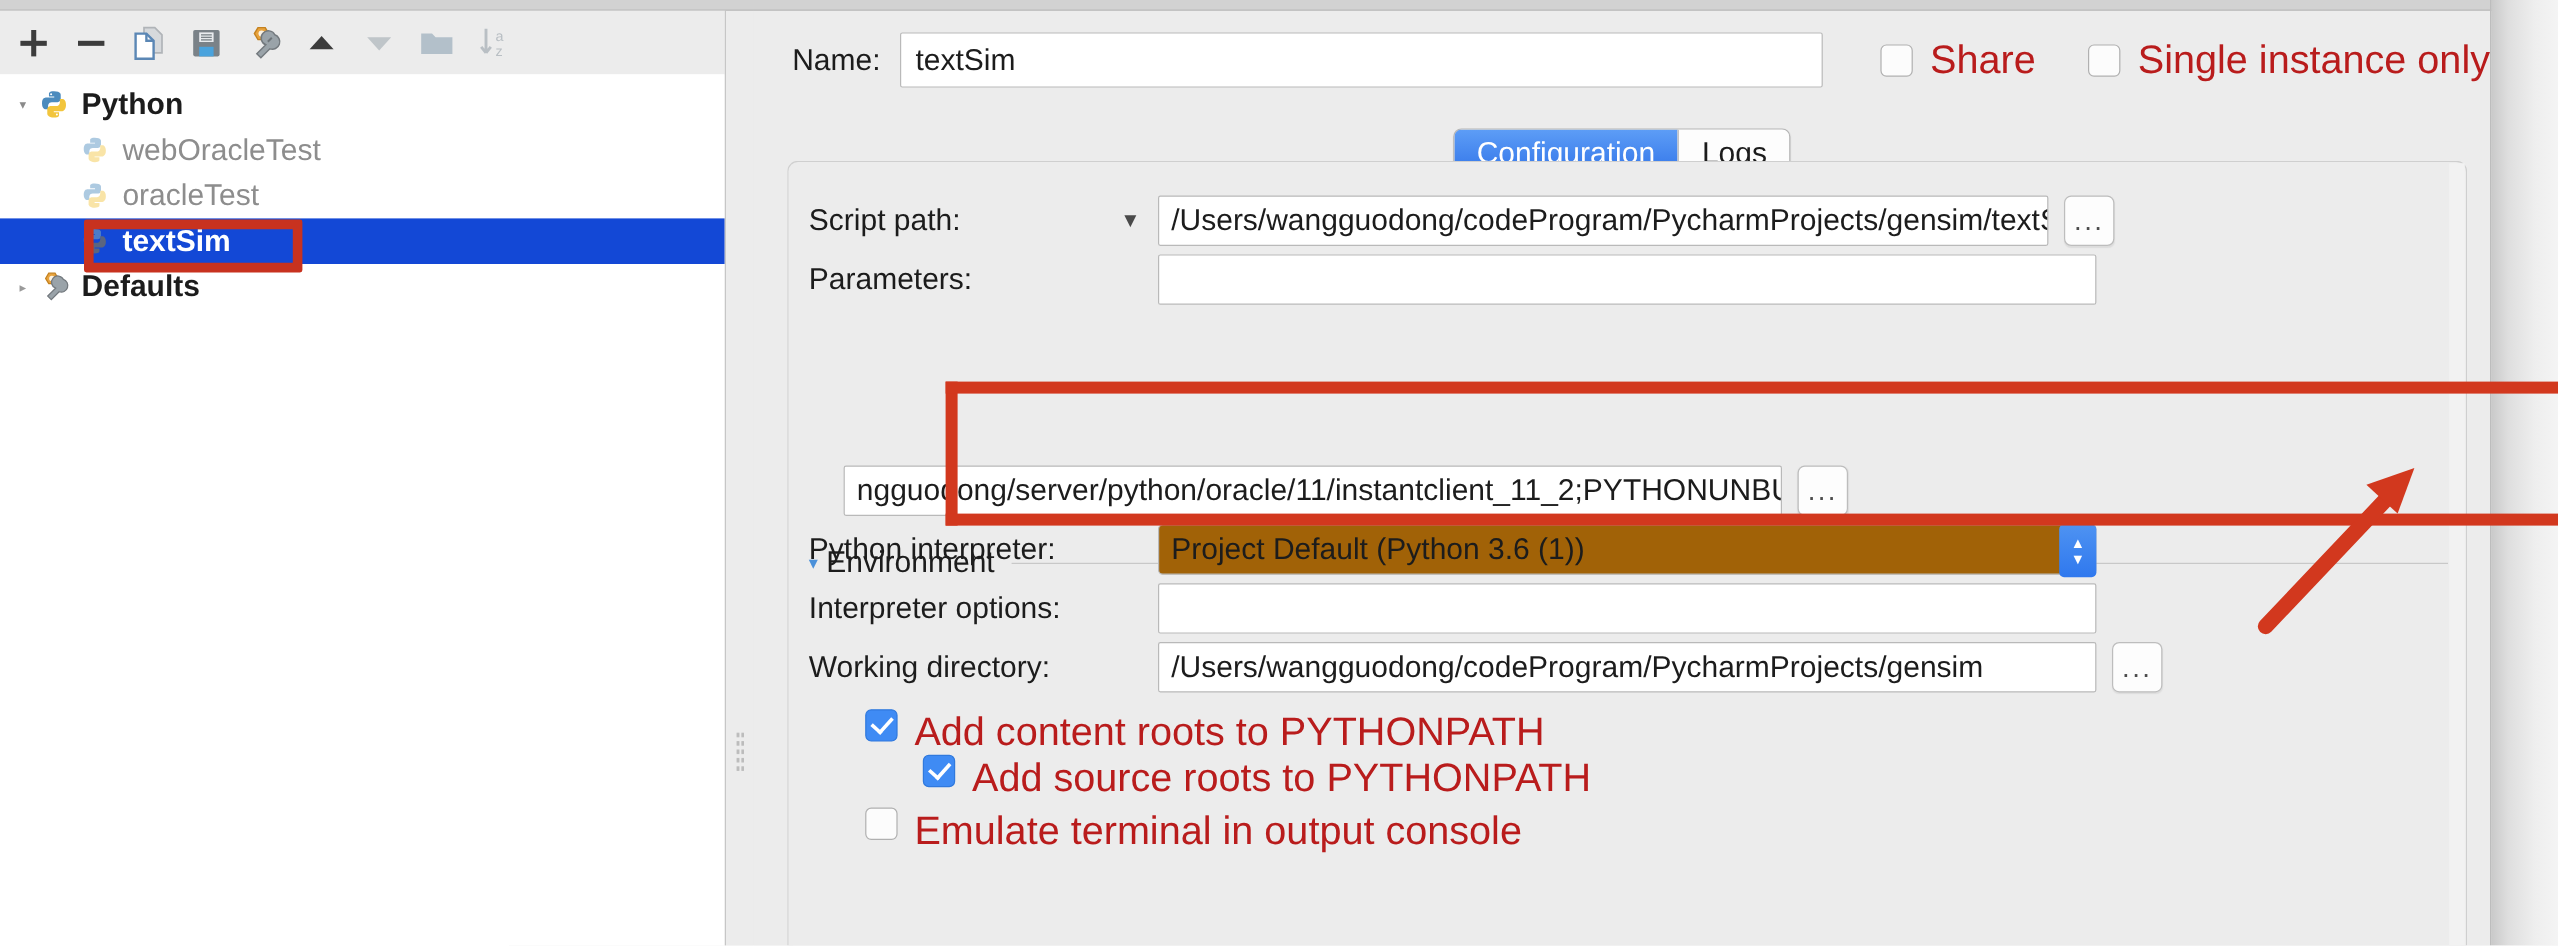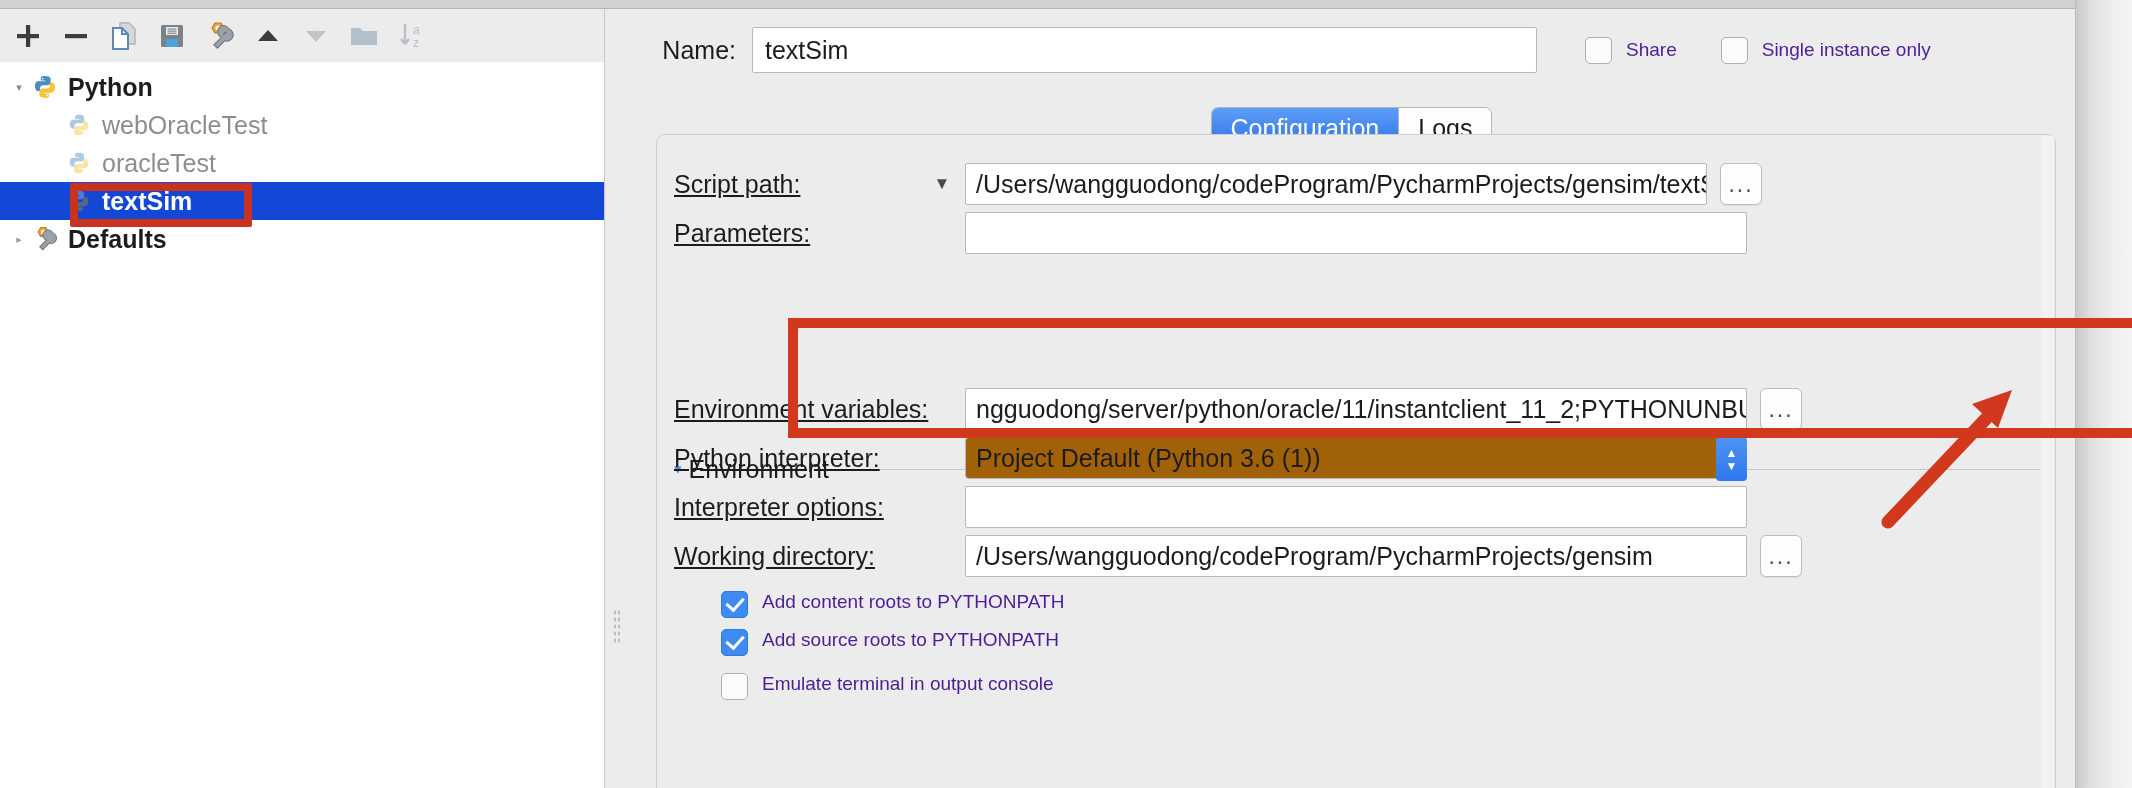--- a/index.html
+++ b/index.html
@@ -113,7 +113,7 @@
     border: solid #ffffff; border-width: 0 3px 3px 0;
     transform: rotate(42deg) translate(-1px, -2px);
   }
-  .cb-text { font-size: 19px; color: #4c1d95; white-space: nowrap; }
+  .cb-text { font-size: 33px; color: #b91c1c; white-space: nowrap; }
 
   
   .tabs-wrap {

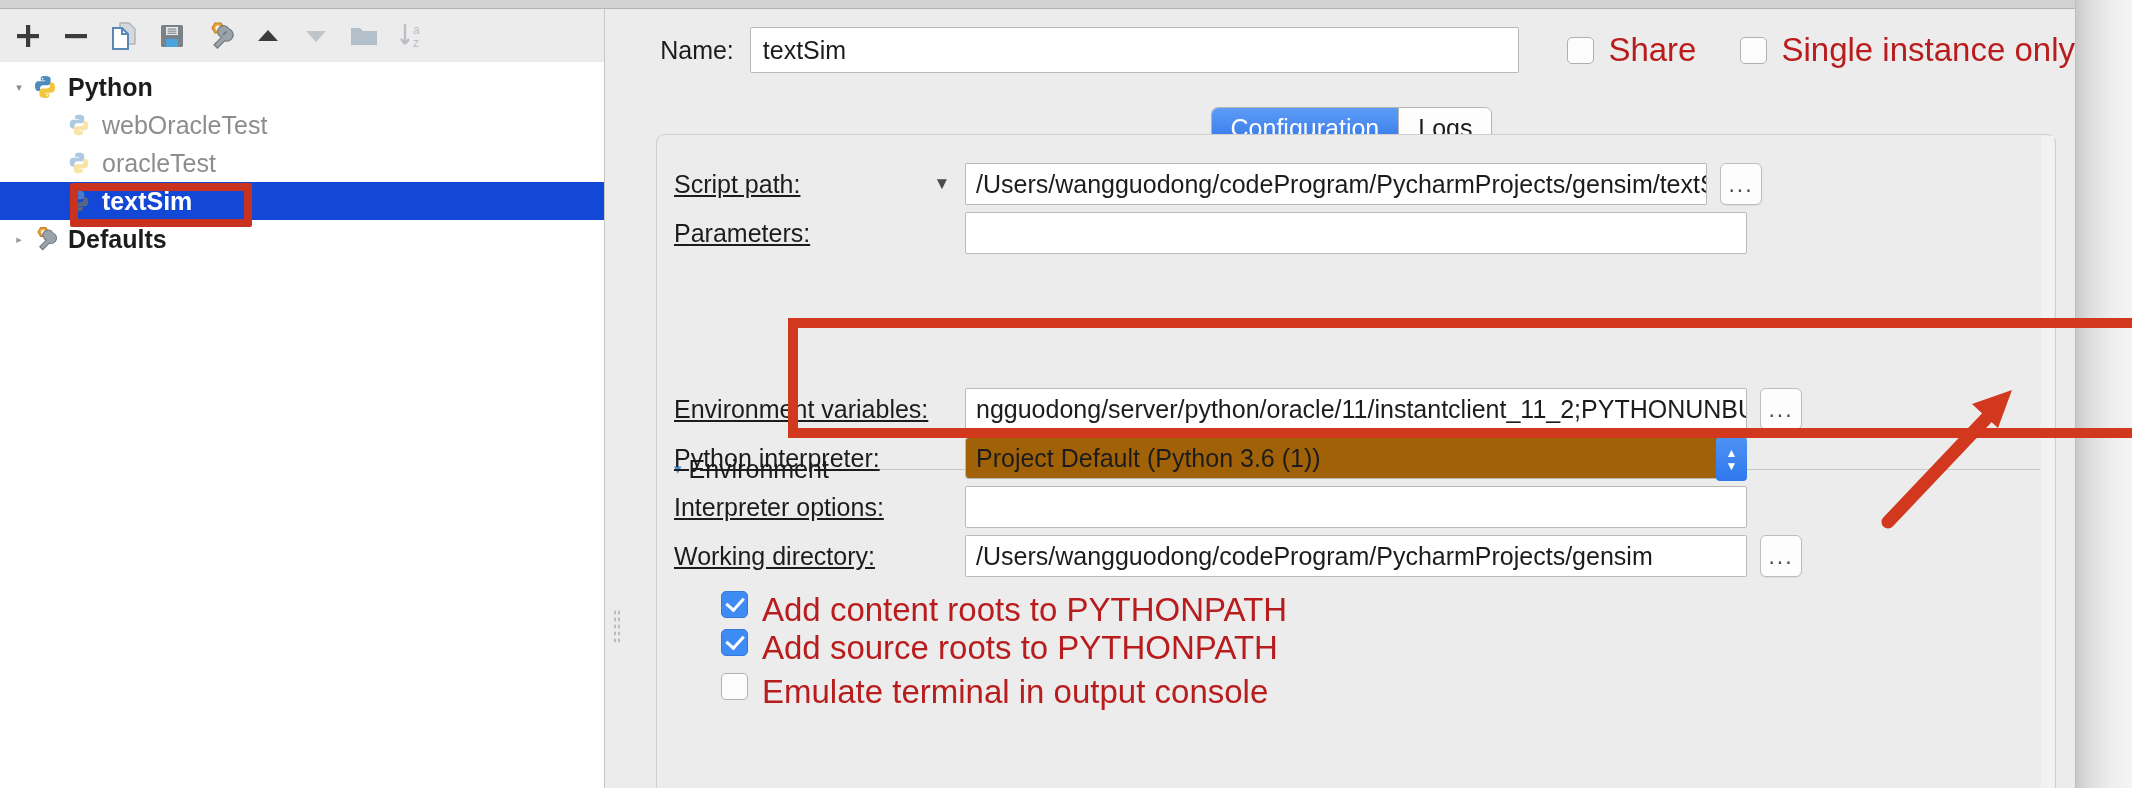--- a/index.html
+++ b/index.html
@@ -152,7 +152,7 @@
   }
   .field-label {
     width: 262px; text-align: left; padding-left: 17px;
-    font-size: 25px; color: #1c1c1c; white-space: nowrap; text-decoration: underline;
+    font-size: 25px; color: #1c1c1c; white-space: nowrap;
   }
   .dd-caret {
     width: 46px; text-align: center; color: #4a4a4a; font-size: 17px;

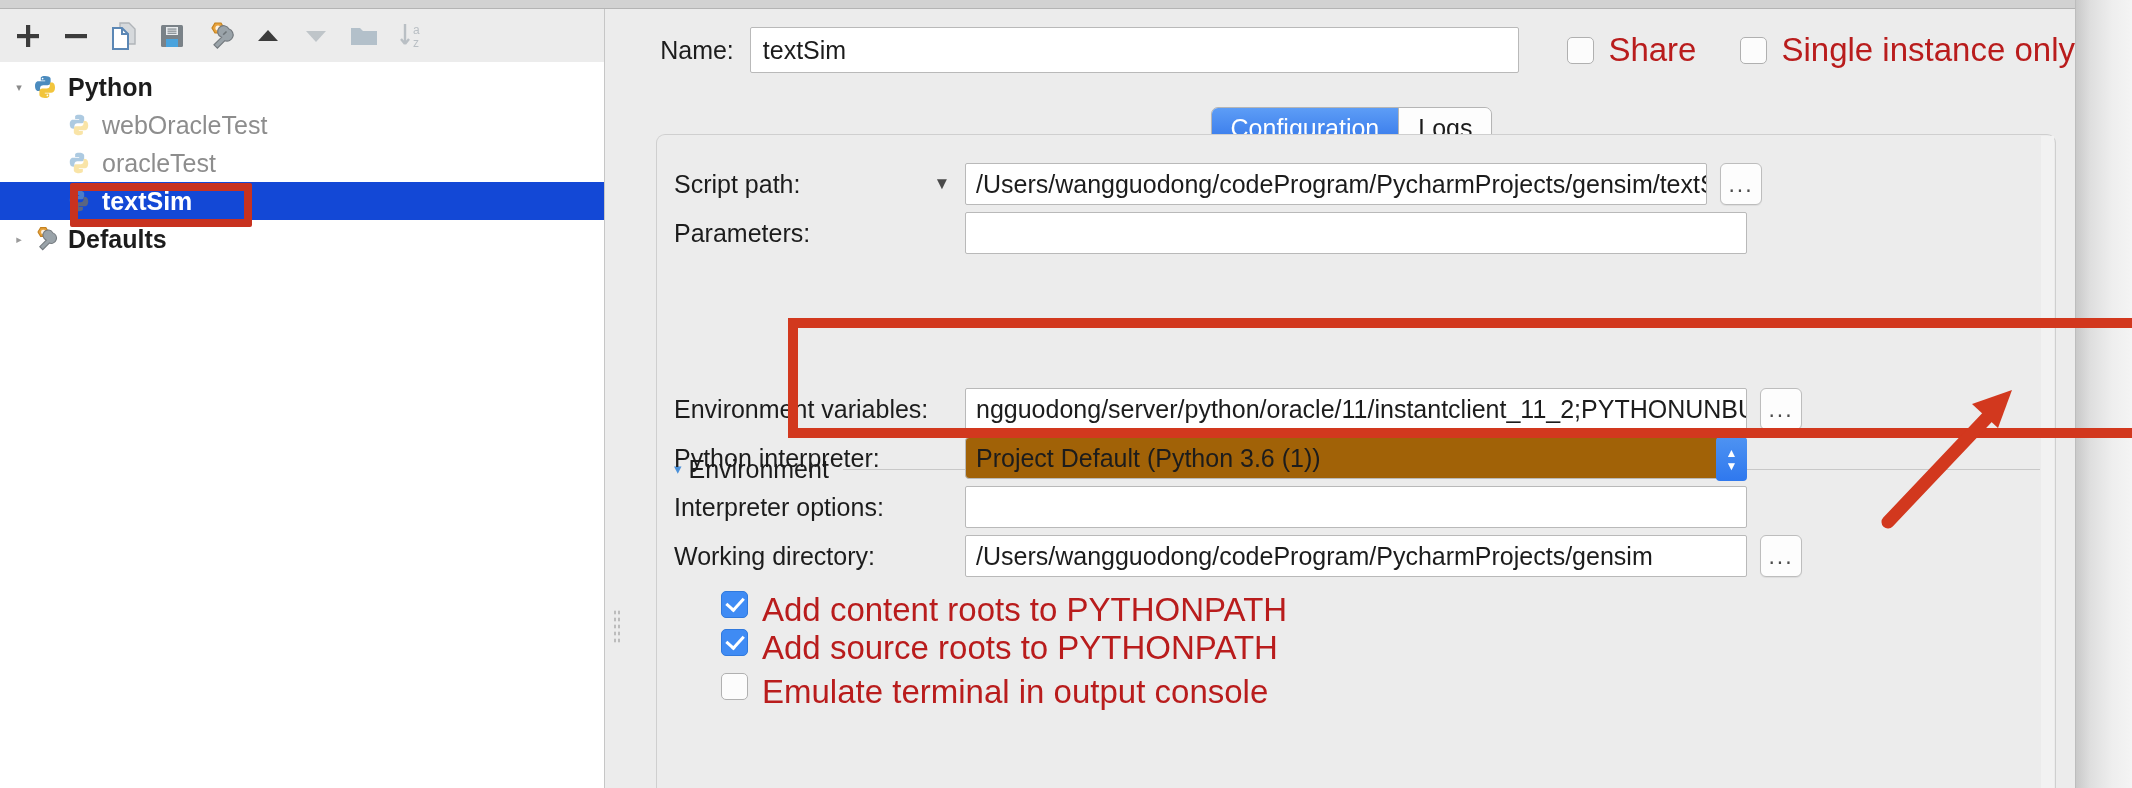--- a/index.html
+++ b/index.html
@@ -414,7 +414,6 @@
       </div>
 
       <div class="field-row" style="top:253px;">
-        <span class="field-label">Environment variables:</span>
         <span class="dd-caret"></span>
         <span class="txt xwide">ngguodong/server/python/oracle/11/instantclient_11_2;PYTHONUNBUFFERED=1</span>
         <span class="browse">...</span>

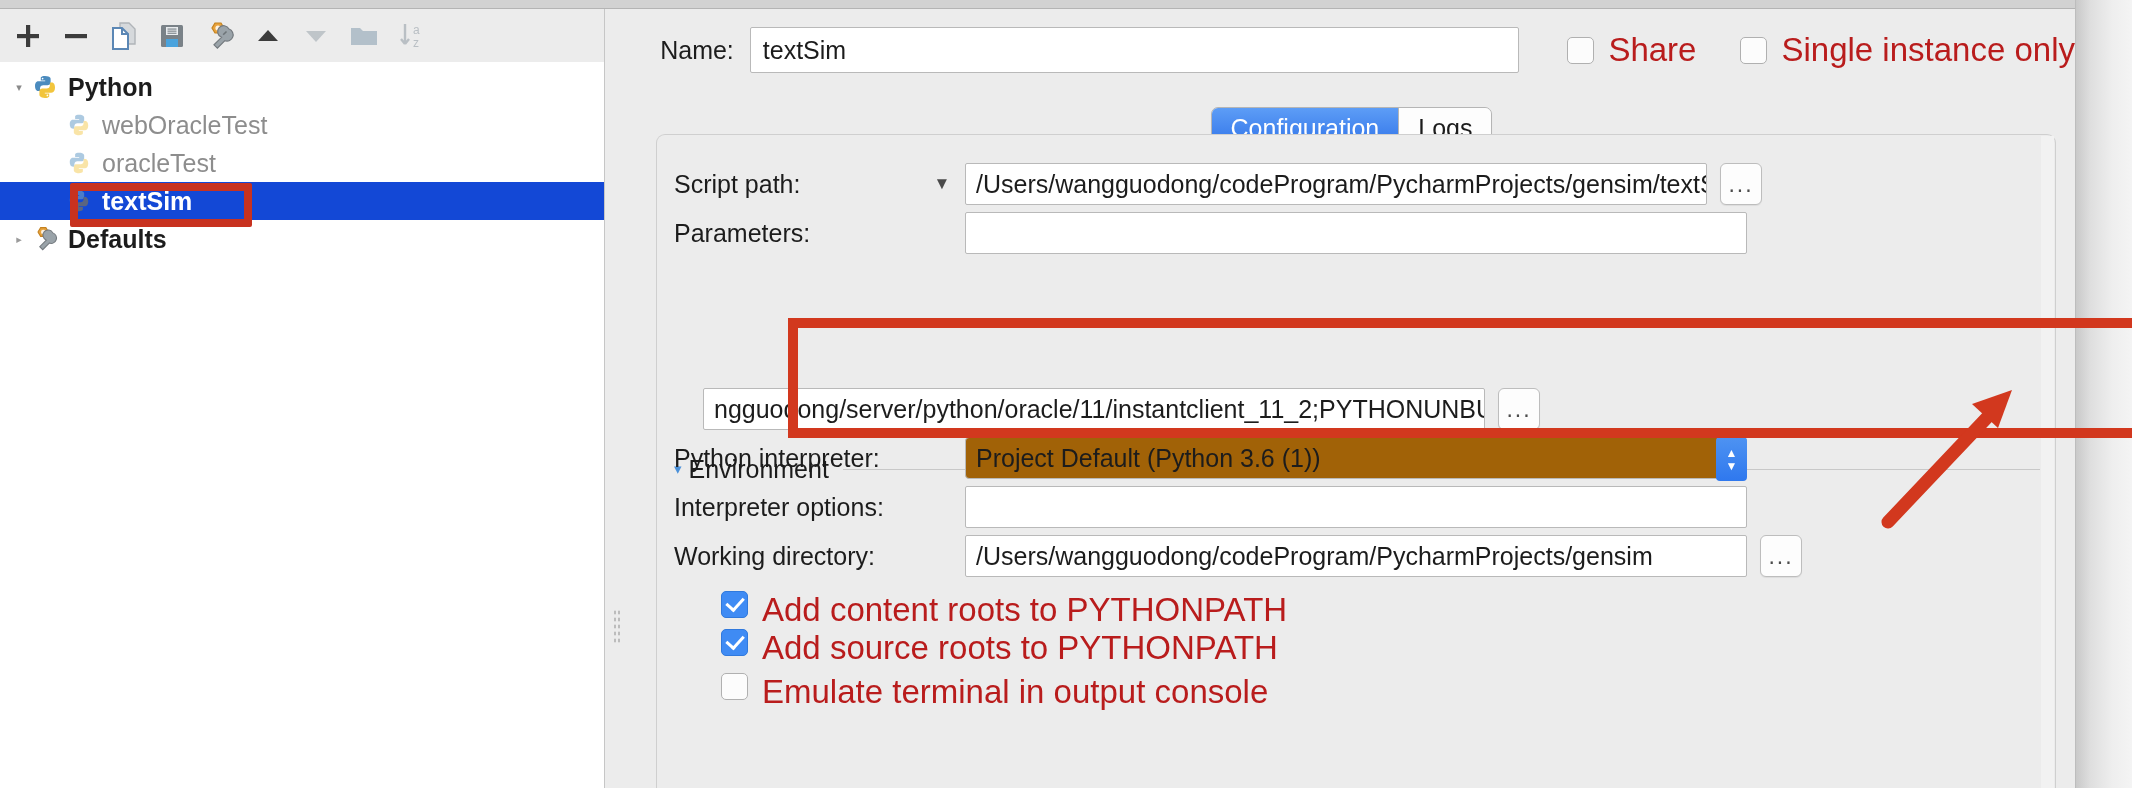--- a/index.html
+++ b/index.html
@@ -449,7 +449,7 @@
         <span class="cb-text">Add content roots to PYTHONPATH</span>
       </div>
 
-      <div class="cbrow" style="top:494px;">
+      <div class="cbrow" style="top:494px;margin-left:48px;">
         <span class="cb checked"></span>
         <span class="cb-text">Add source roots to PYTHONPATH</span>
       </div>

